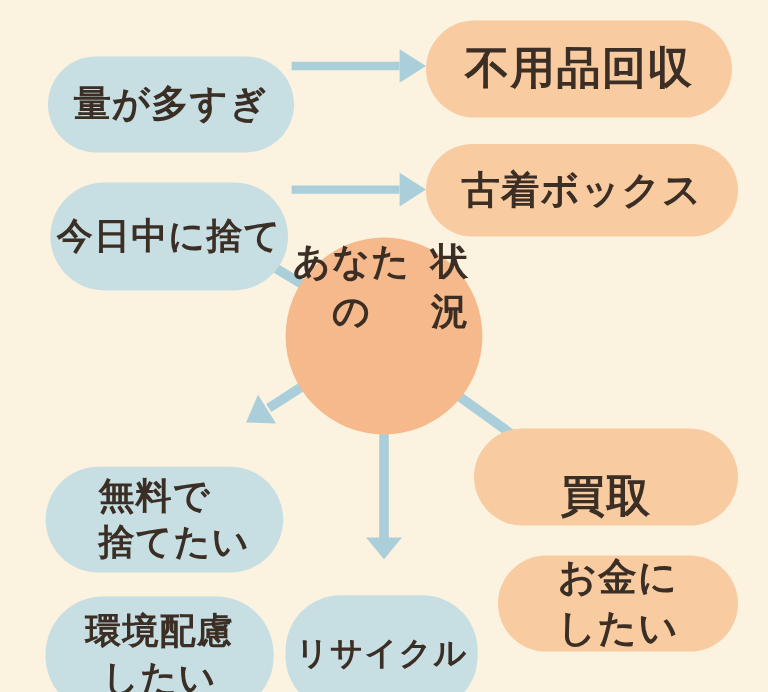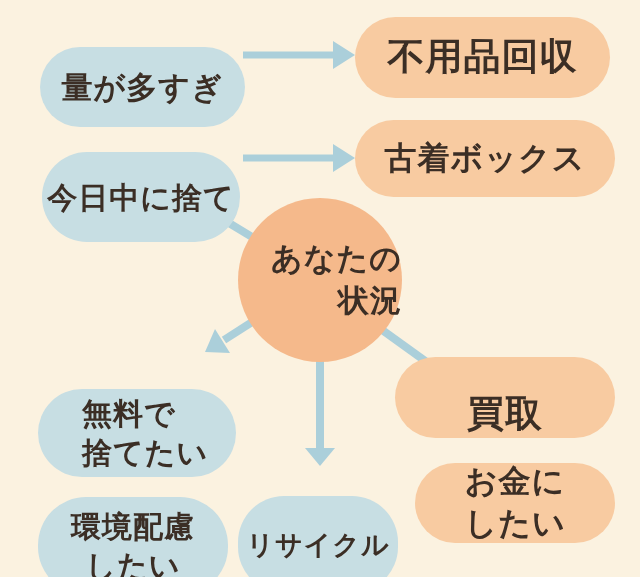--- a/index.html
+++ b/index.html
@@ -43,8 +43,8 @@
   .pill.align-left{align-items:flex-start;padding-left:44px;text-align:right;}
   .circle{
     position:absolute;z-index:1;
-    display:flex;flex-direction:column;
-    align-items:flex-end;justify-content:center;
+    display:flex;flex-direction:row;
+    align-items:flex-start;justify-content:center;
     border-radius:50%;
     background:var(--circle-fill);
     font-weight:800;line-height:1.35;letter-spacing:1px;text-align:center;

